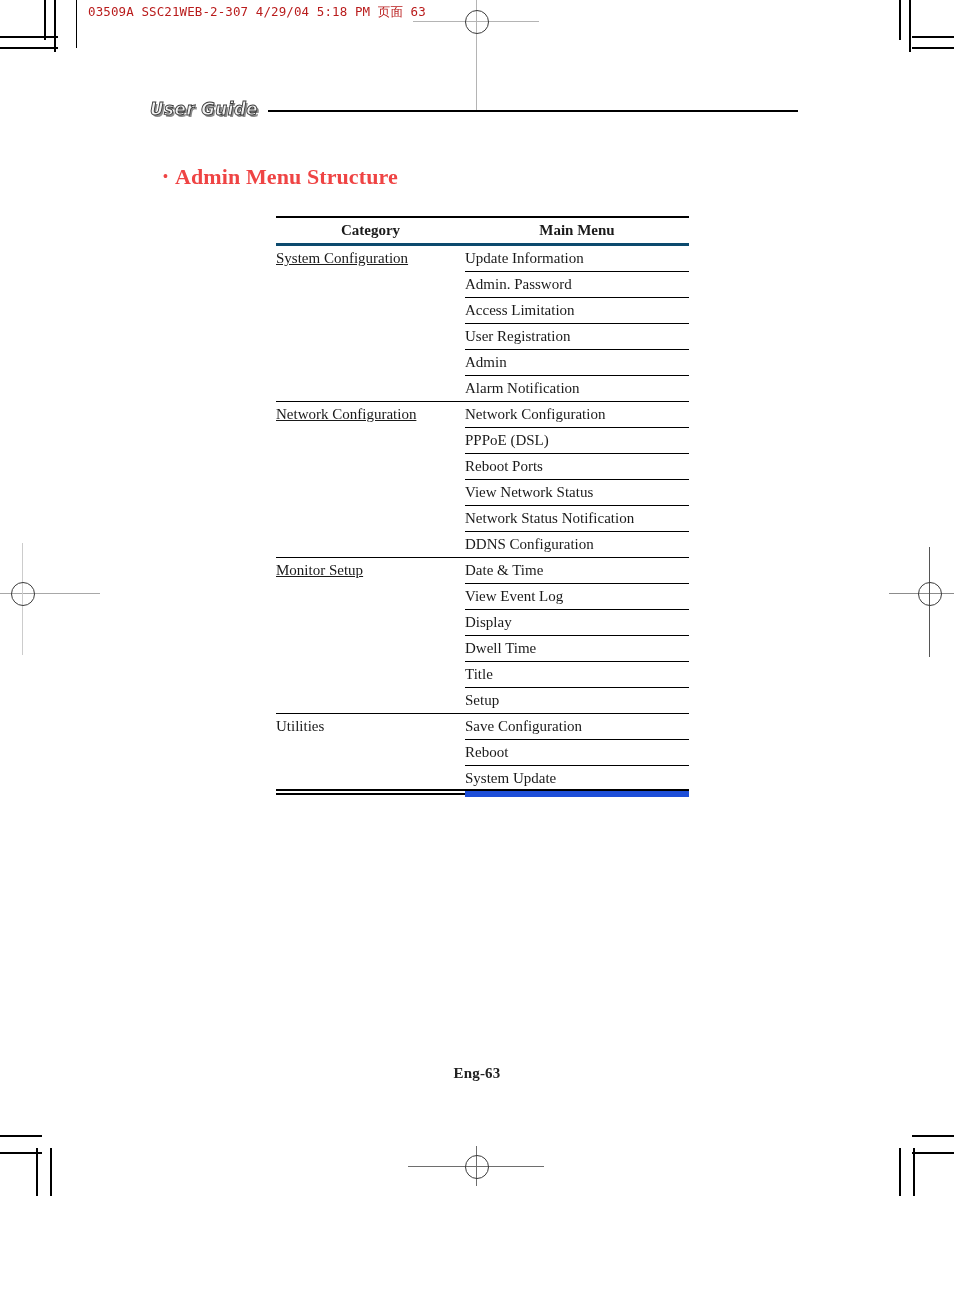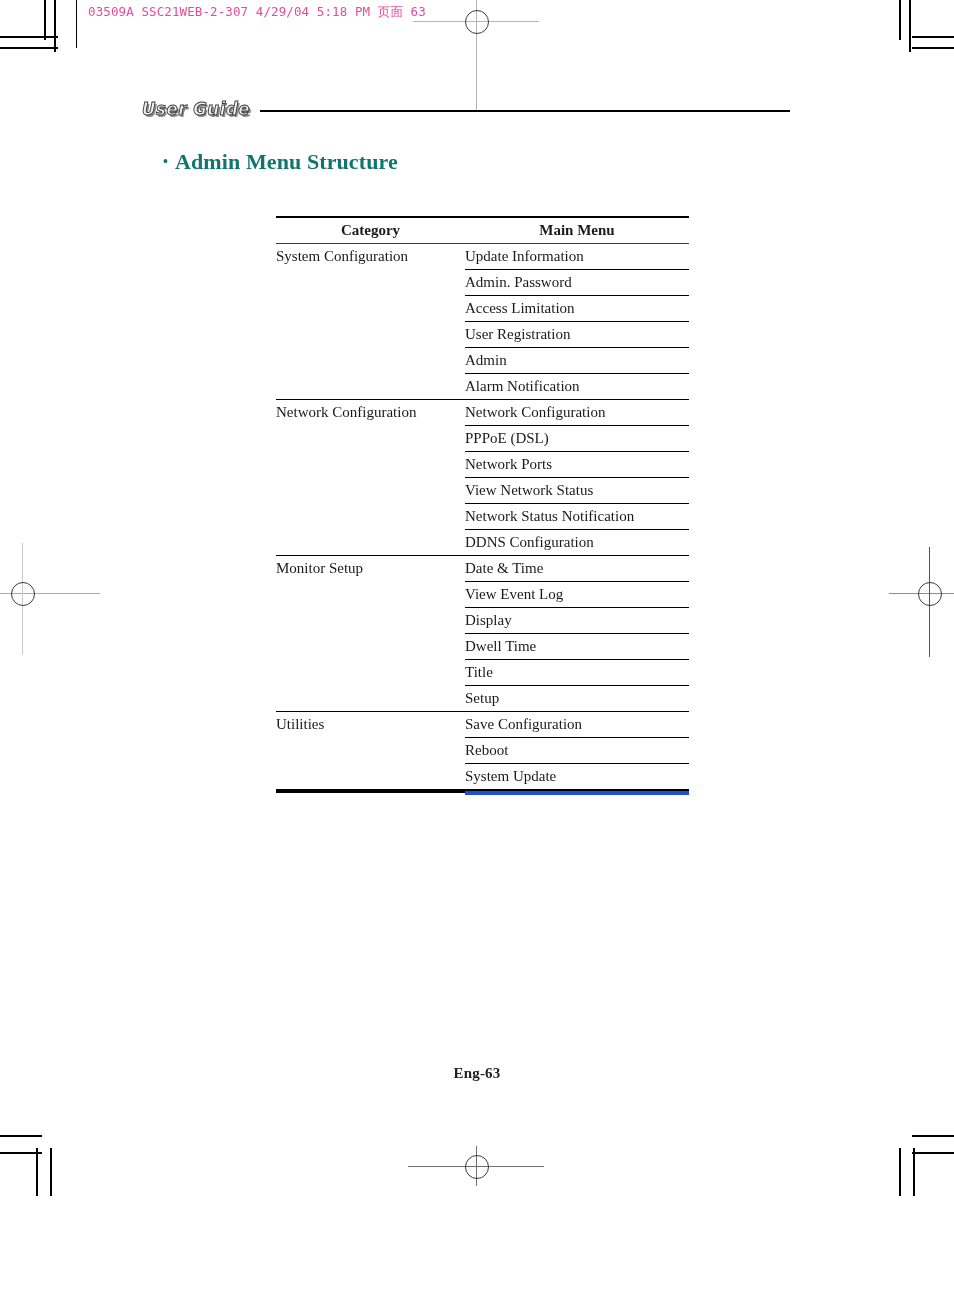--- a/index.html
+++ b/index.html
@@ -98,7 +98,7 @@
     font-family: "DejaVu Sans Mono", "Liberation Mono", monospace;
     font-size: 12.5px;
     letter-spacing: 0.1px;
-    color: #ec4899;
+    color: #b91c1c;
     white-space: nowrap;
   }
   #print-slug .cjk { font-family: "DejaVu Sans", sans-serif; }

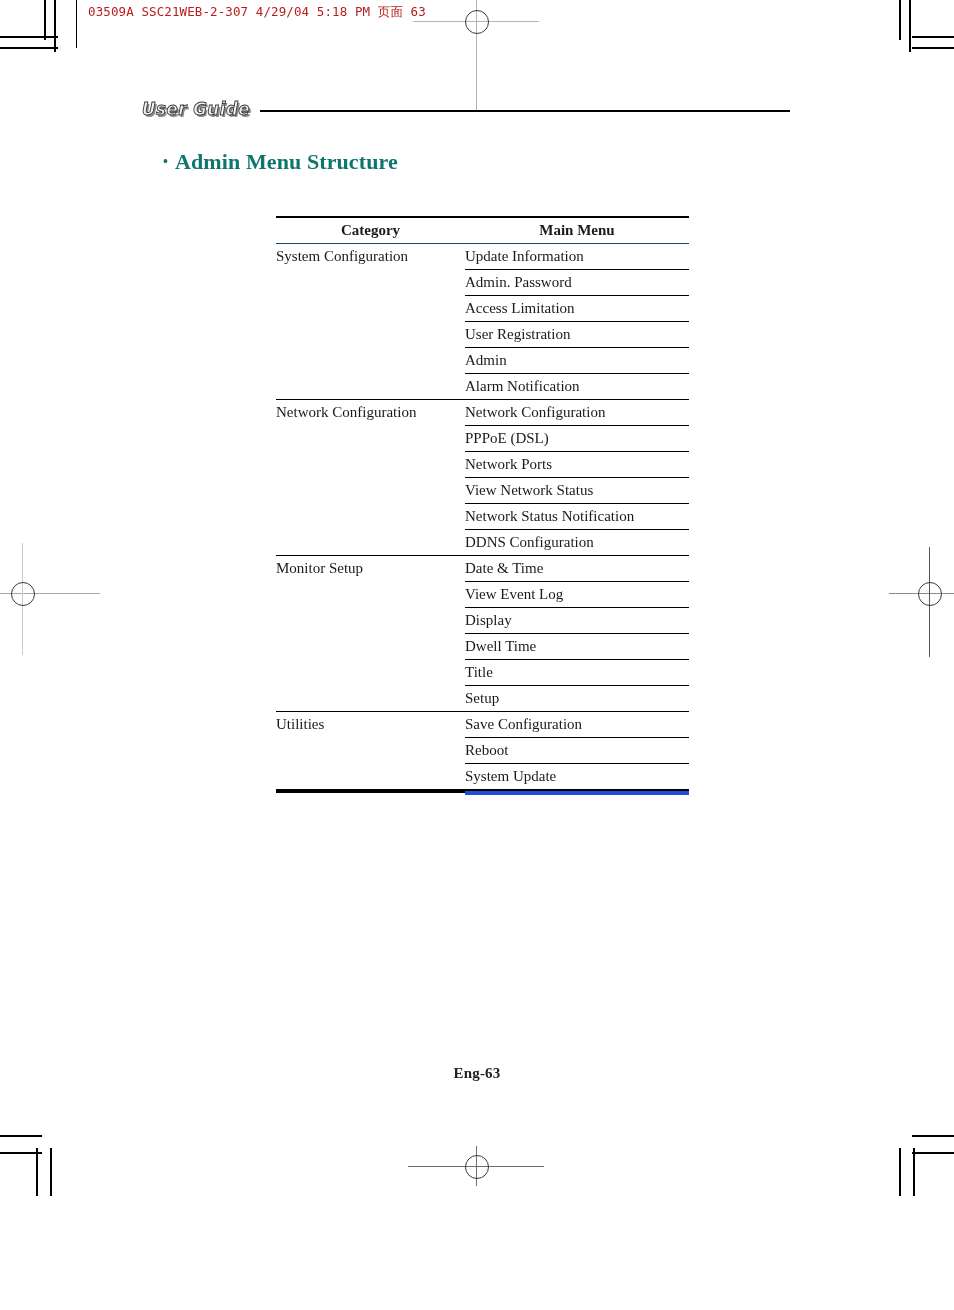--- a/index.html
+++ b/index.html
@@ -106,7 +106,7 @@
   
   #running-head {
     position: absolute;
-    left: 142px;
+    left: 150px;
     top: 98px;
     width: 650px;
     height: 26px;

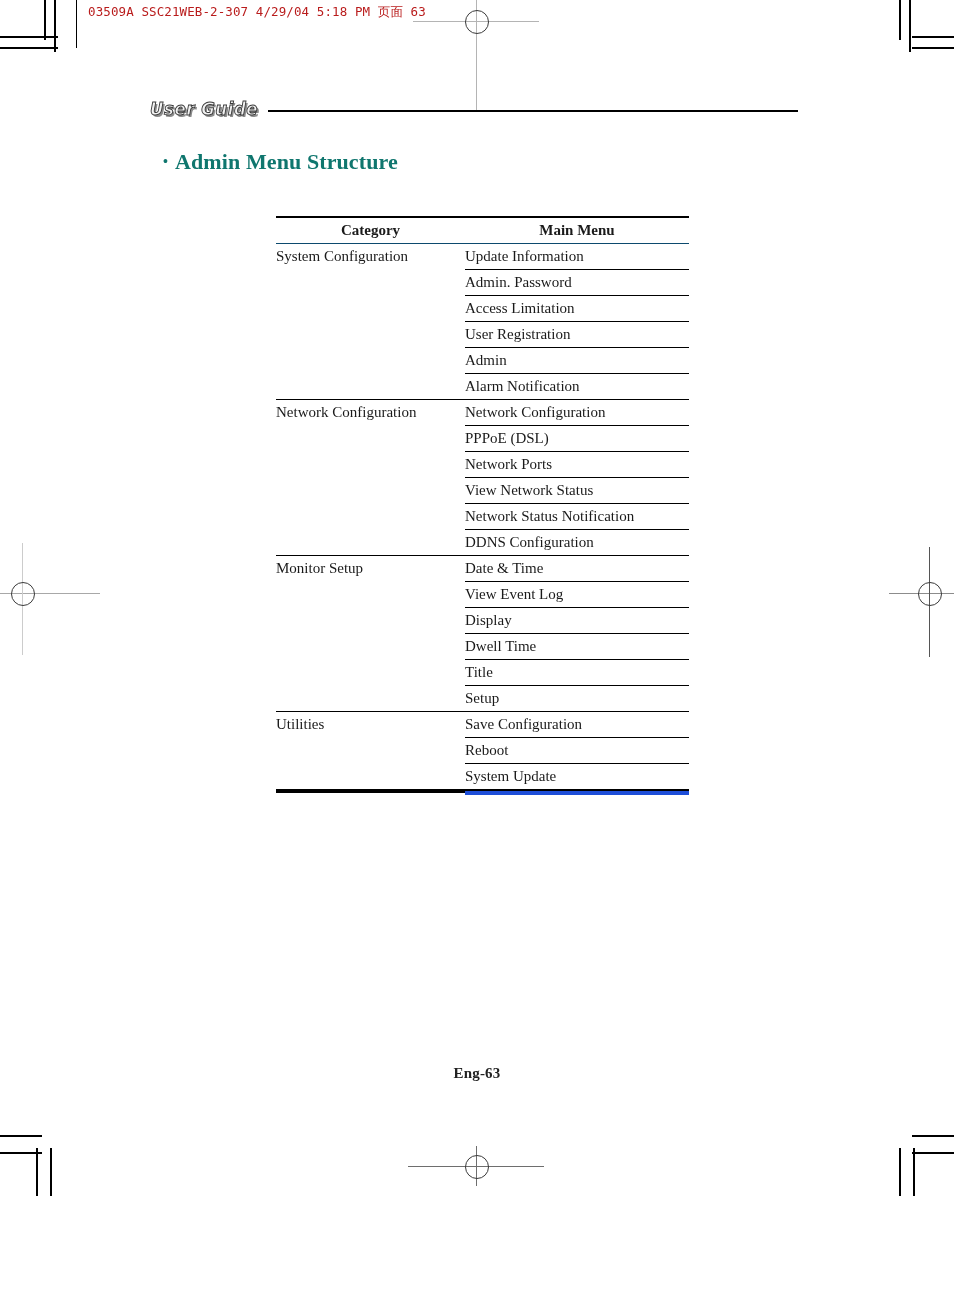--- a/index.html
+++ b/index.html
@@ -140,12 +140,12 @@
   #page-title {
     position: absolute;
     left: 163px;
-    top: 149px;
+    top: 164px;
     font-size: 22px;
     font-weight: bold;
     letter-spacing: 0.1px;
     white-space: nowrap;
-    color: #0f766e;
+    color: #ef4444;
   }
   #page-title .bullet {
     font-size: 14px;

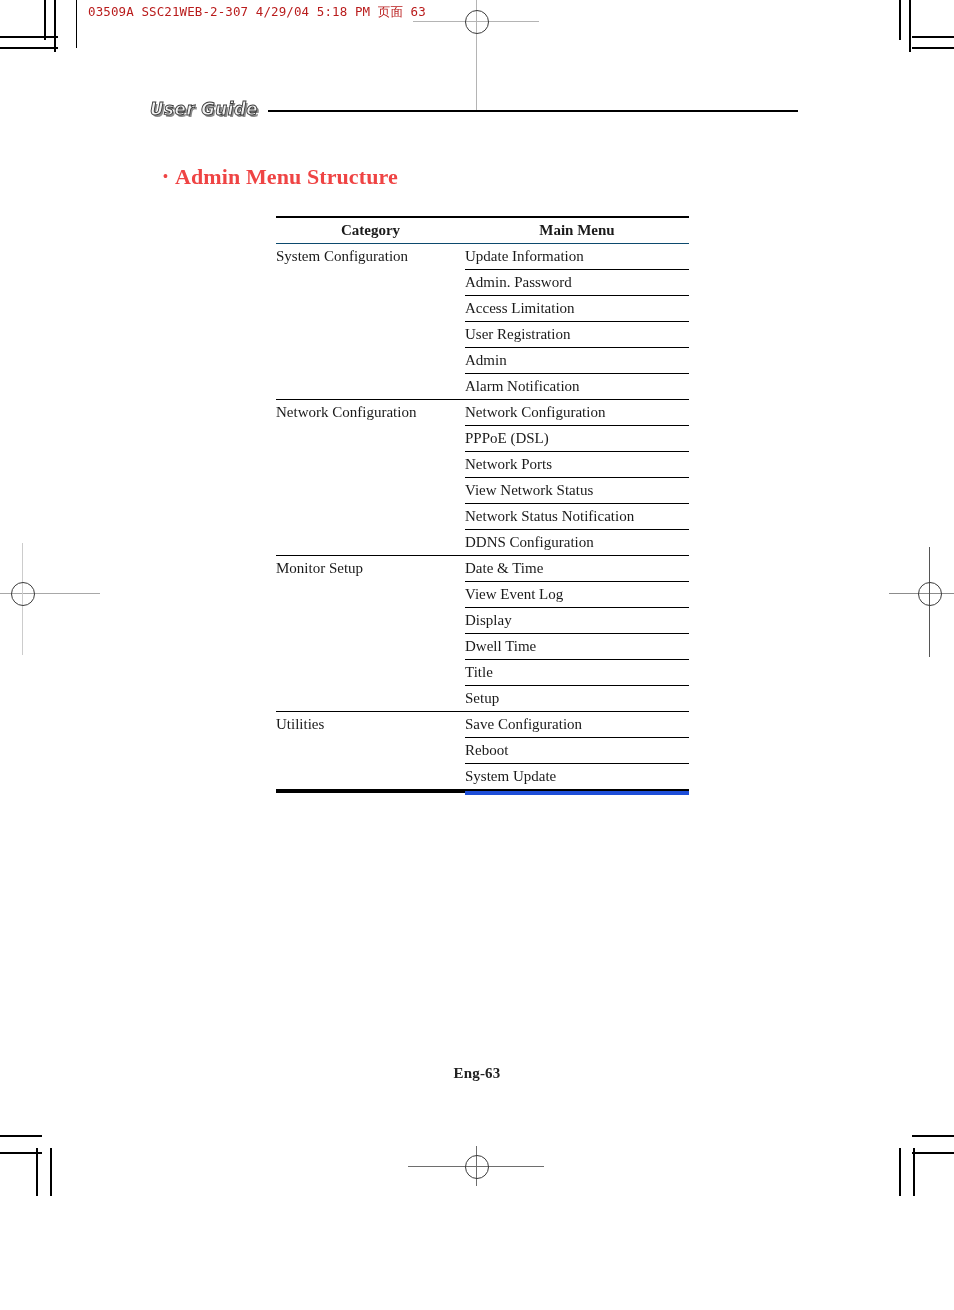--- a/index.html
+++ b/index.html
@@ -181,7 +181,7 @@
     font-weight: bold;
     font-size: 15.5px;
     border-top: 2px solid #000;
-    border-bottom: 1px solid #0c4a6e;
+    border-bottom: 3px solid #0c4a6e;
     line-height: 26px;
     height: 26px;
     padding-bottom: 1px;

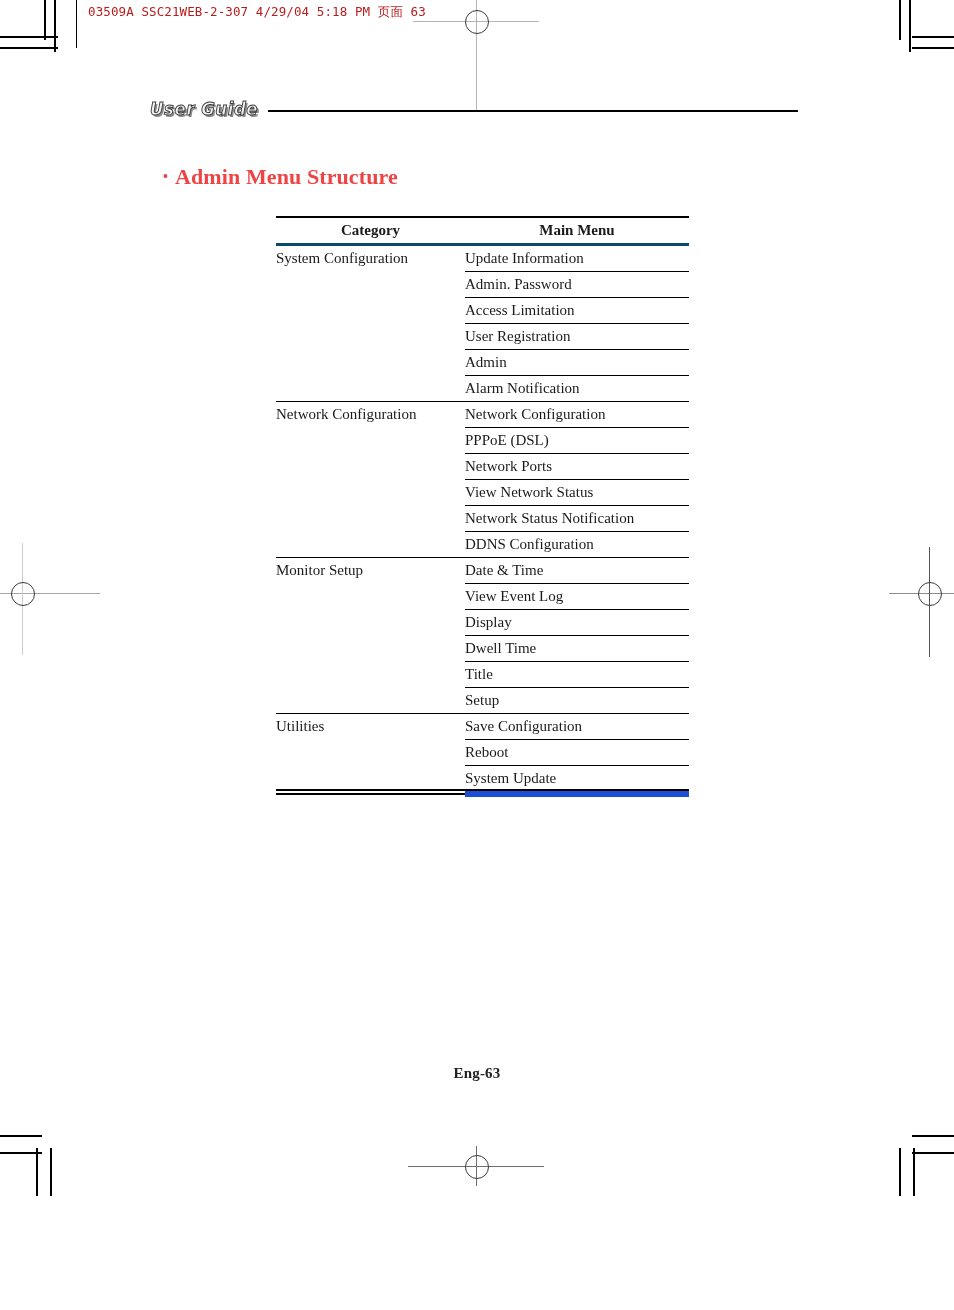--- a/index.html
+++ b/index.html
@@ -193,6 +193,7 @@
   }
   td.cat-cell.sect-last {
     border-bottom: 1px solid #000;
+    text-decoration: underline;
   }
   td.cat-cell.sect-bottom-thick {
     border-bottom: 2px solid #000;

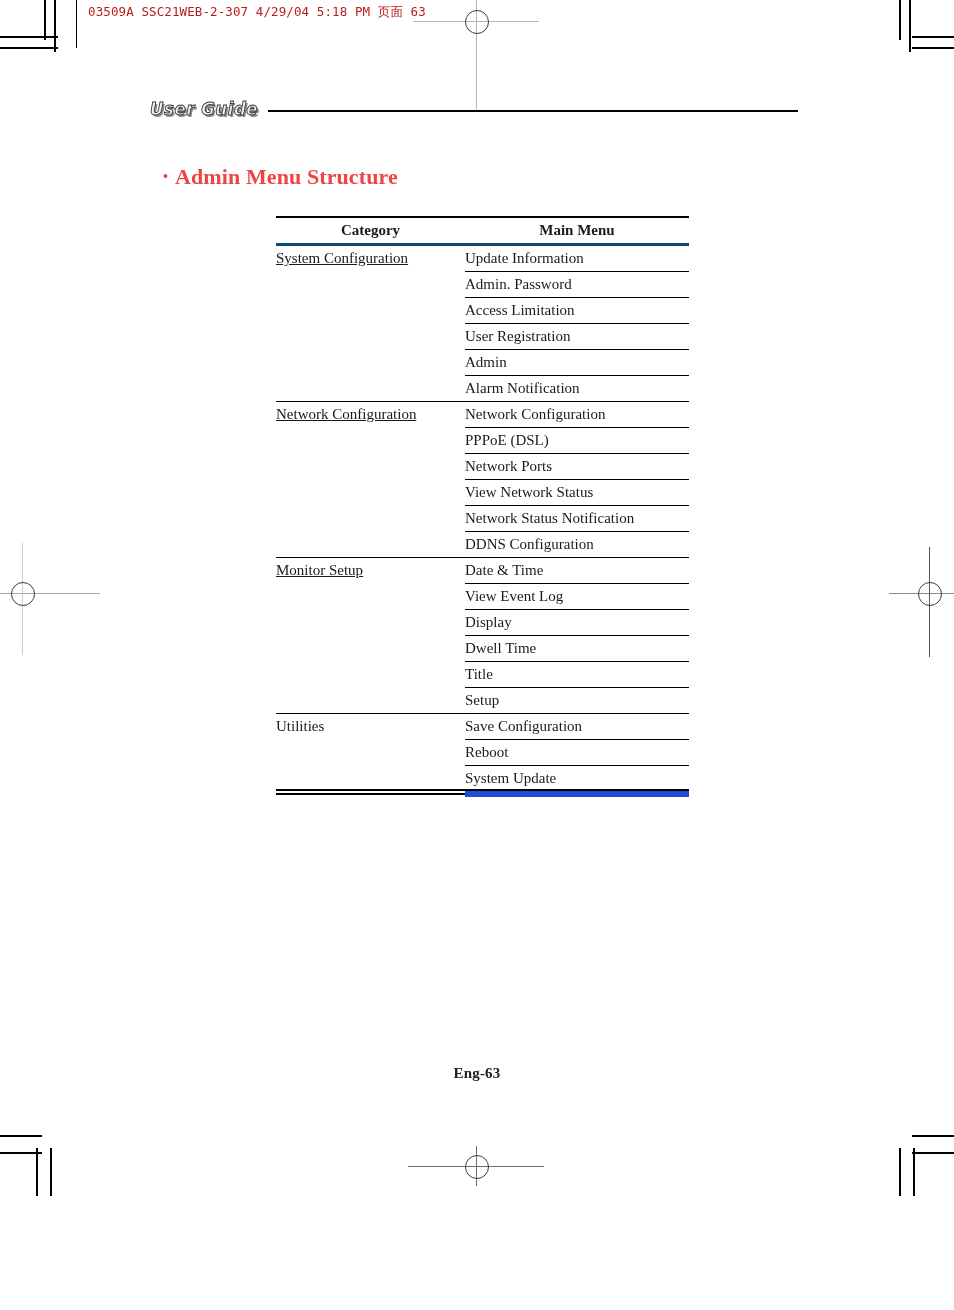--- a/index.html
+++ b/index.html
@@ -325,7 +325,7 @@
           <td class="menu-cell">PPPoE (DSL)</td>
         </tr>
         <tr>
-          <td class="menu-cell">Network Ports</td>
+          <td class="menu-cell">Reboot Ports</td>
         </tr>
         <tr>
           <td class="menu-cell">View Network Status</td>

